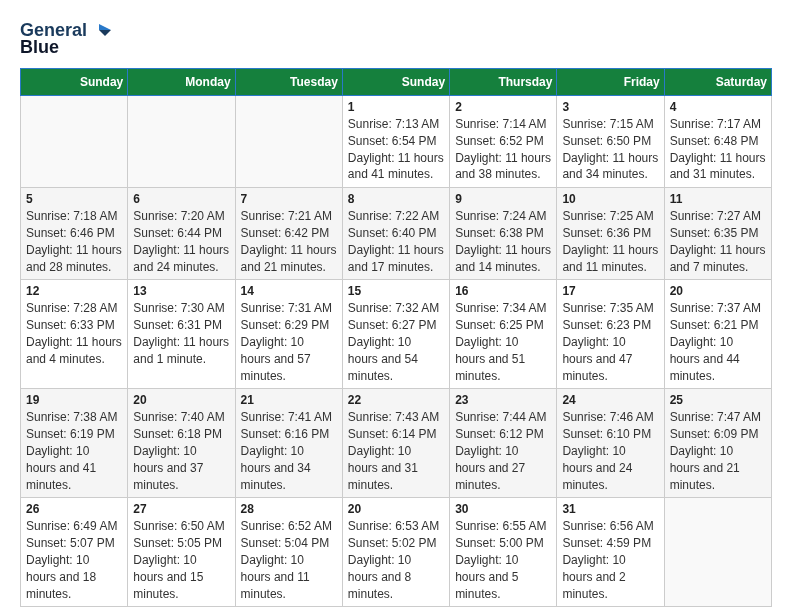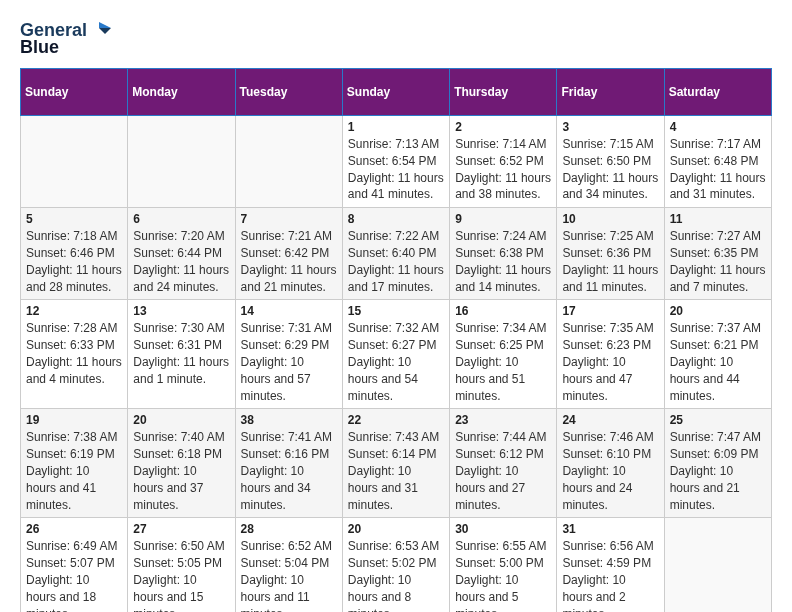--- a/index.html
+++ b/index.html
@@ -78,7 +78,7 @@
 <div class="header">
   <div class="logo">
   <div style="display:flex;flex-direction:column;align-items:flex-start;">
-    <div style="display:flex;align-items:flex-start;">
+    <div style="display:flex;align-items:center;">
       <span style="font-size:18px;font-weight:bold;color:#1a3a5c;">General</span>
       <svg width="22" height="18" viewBox="0 0 22 18" style="margin-left:2px;">
         <polygon points="10,2 22,8 10,8" fill="#2979c9"></polygon>

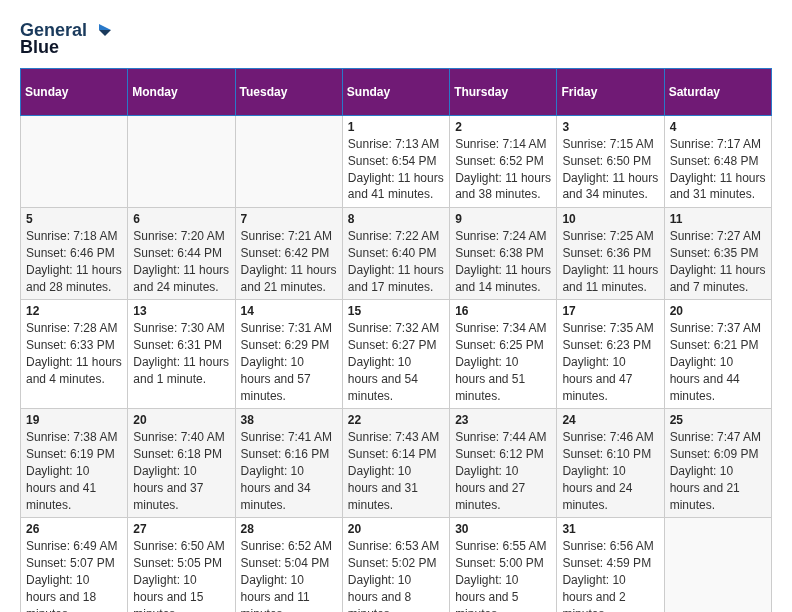--- a/index.html
+++ b/index.html
@@ -38,12 +38,12 @@
       table-layout: fixed;
     }
     thead tr th {
-      background-color: #701a75;
+      background-color: #15803d;
       color: #fff;
       font-size: 12px;
       font-weight: bold;
-      padding: 16px 4px;
-      text-align: left;
+      padding: 6px 4px;
+      text-align: right;
       border: 1px solid #2979c9;
     }
     tbody tr td {

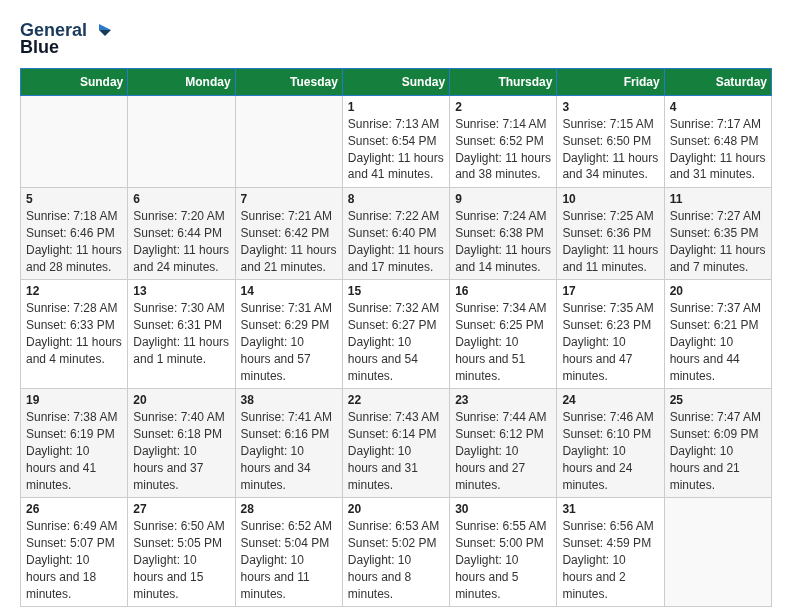--- a/index.html
+++ b/index.html
@@ -238,7 +238,7 @@
         </div>
       </td>
         <td>
-        <div class="day-number">38</div>
+        <div class="day-number">21</div>
         <div class="day-info">
           Sunrise: 7:41 AM<br>Sunset: 6:16 PM<br>Daylight: 10 hours and 34 minutes.
         </div>

